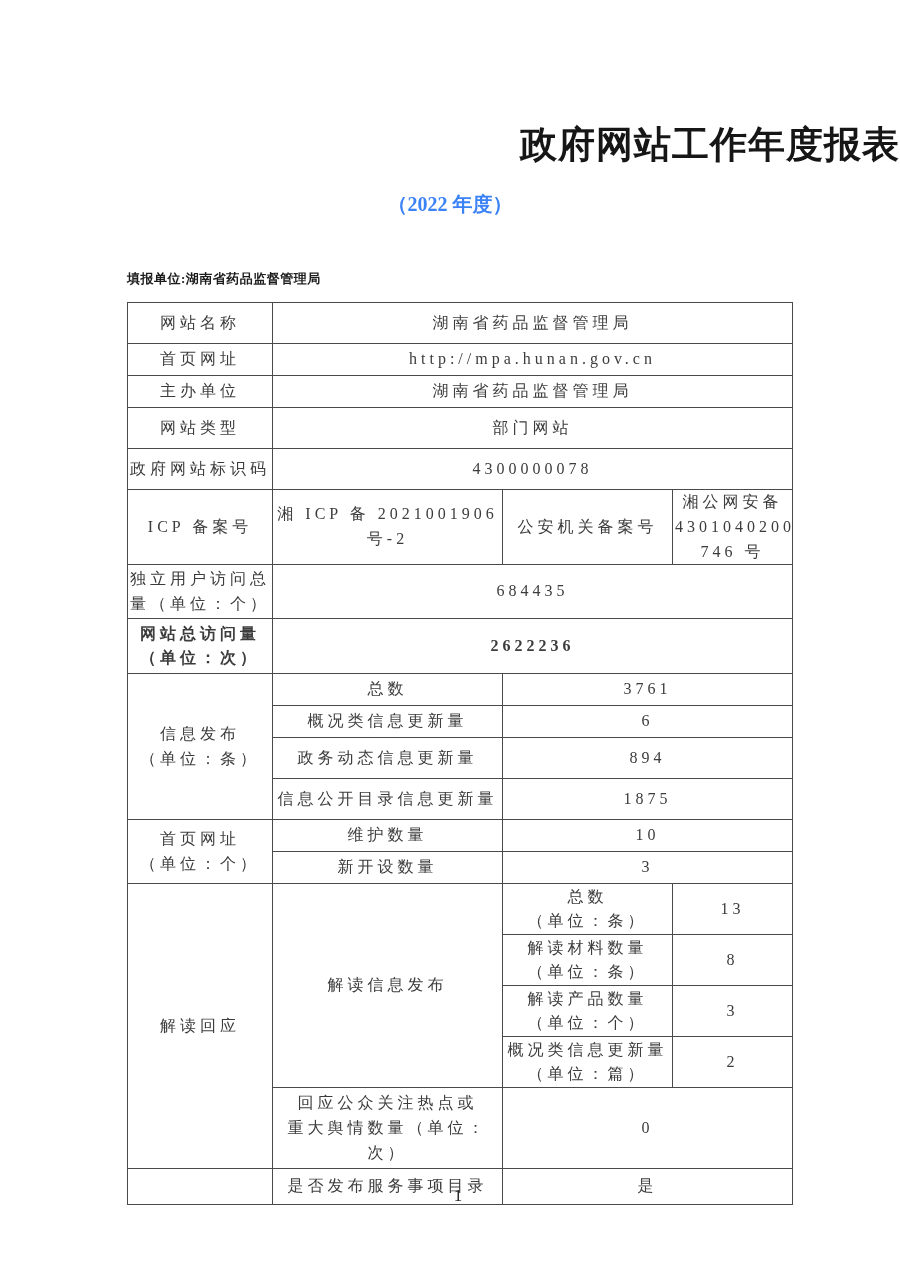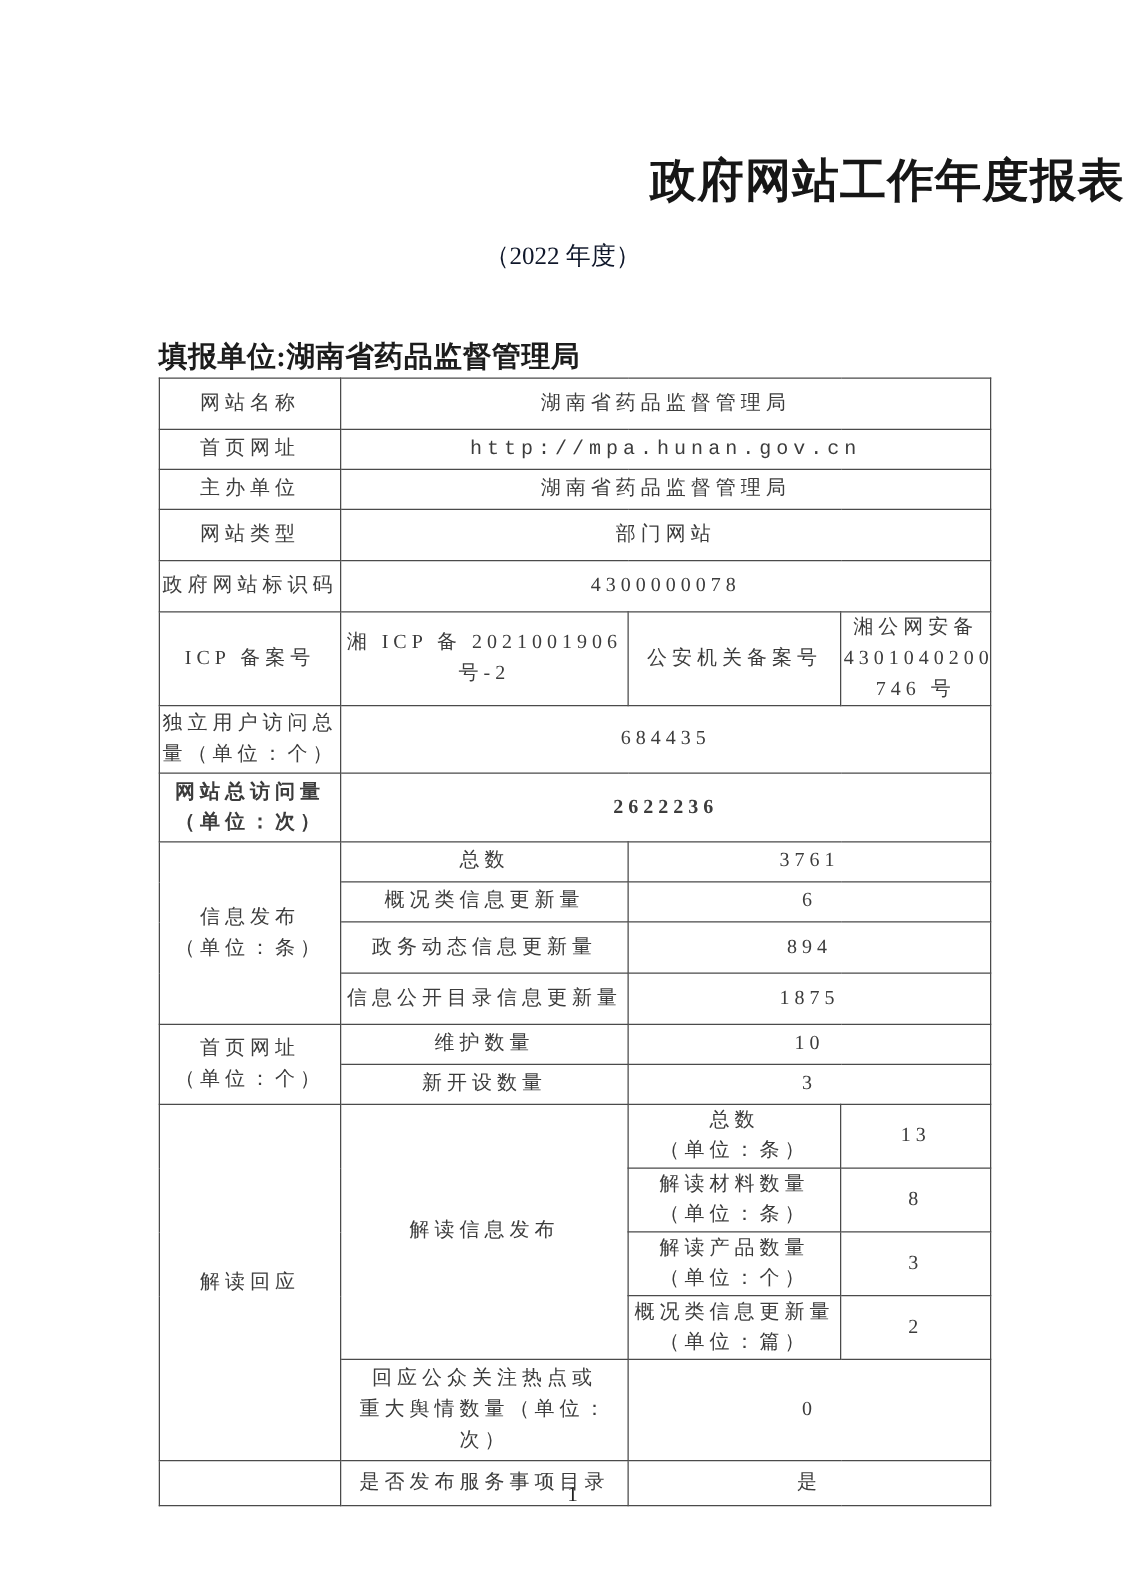--- a/index.html
+++ b/index.html
@@ -32,8 +32,9 @@
     width: 900px;
     text-align: center;
     font-size: 20px;
-    color: #0f172a;
+    color: #3b82f6;
     margin: 0;
+    font-weight: bold;
   }
   .unit-line {
     position: absolute;

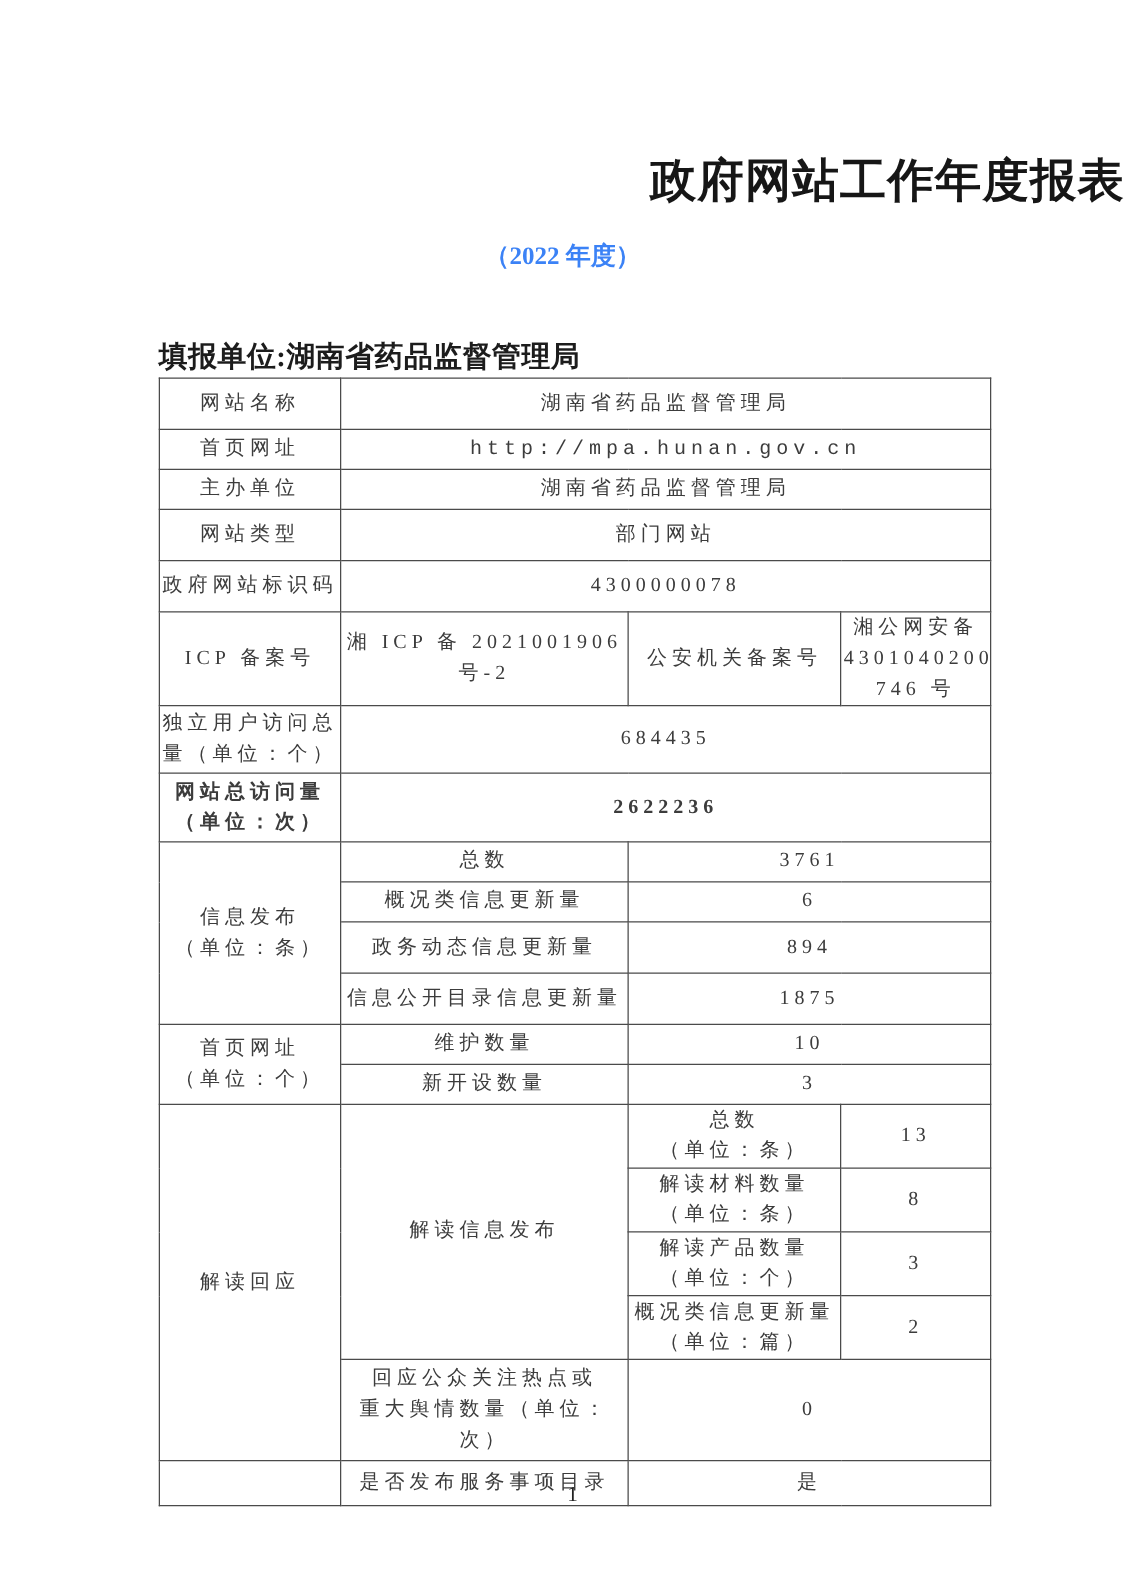--- a/index.html
+++ b/index.html
@@ -40,7 +40,7 @@
     position: absolute;
     top: 270px;
     left: 127px;
-    font-size: 23px;
+    font-size: 13px;
     font-weight: 700;
     color: #1c1c1c;
     letter-spacing: 0.5px;

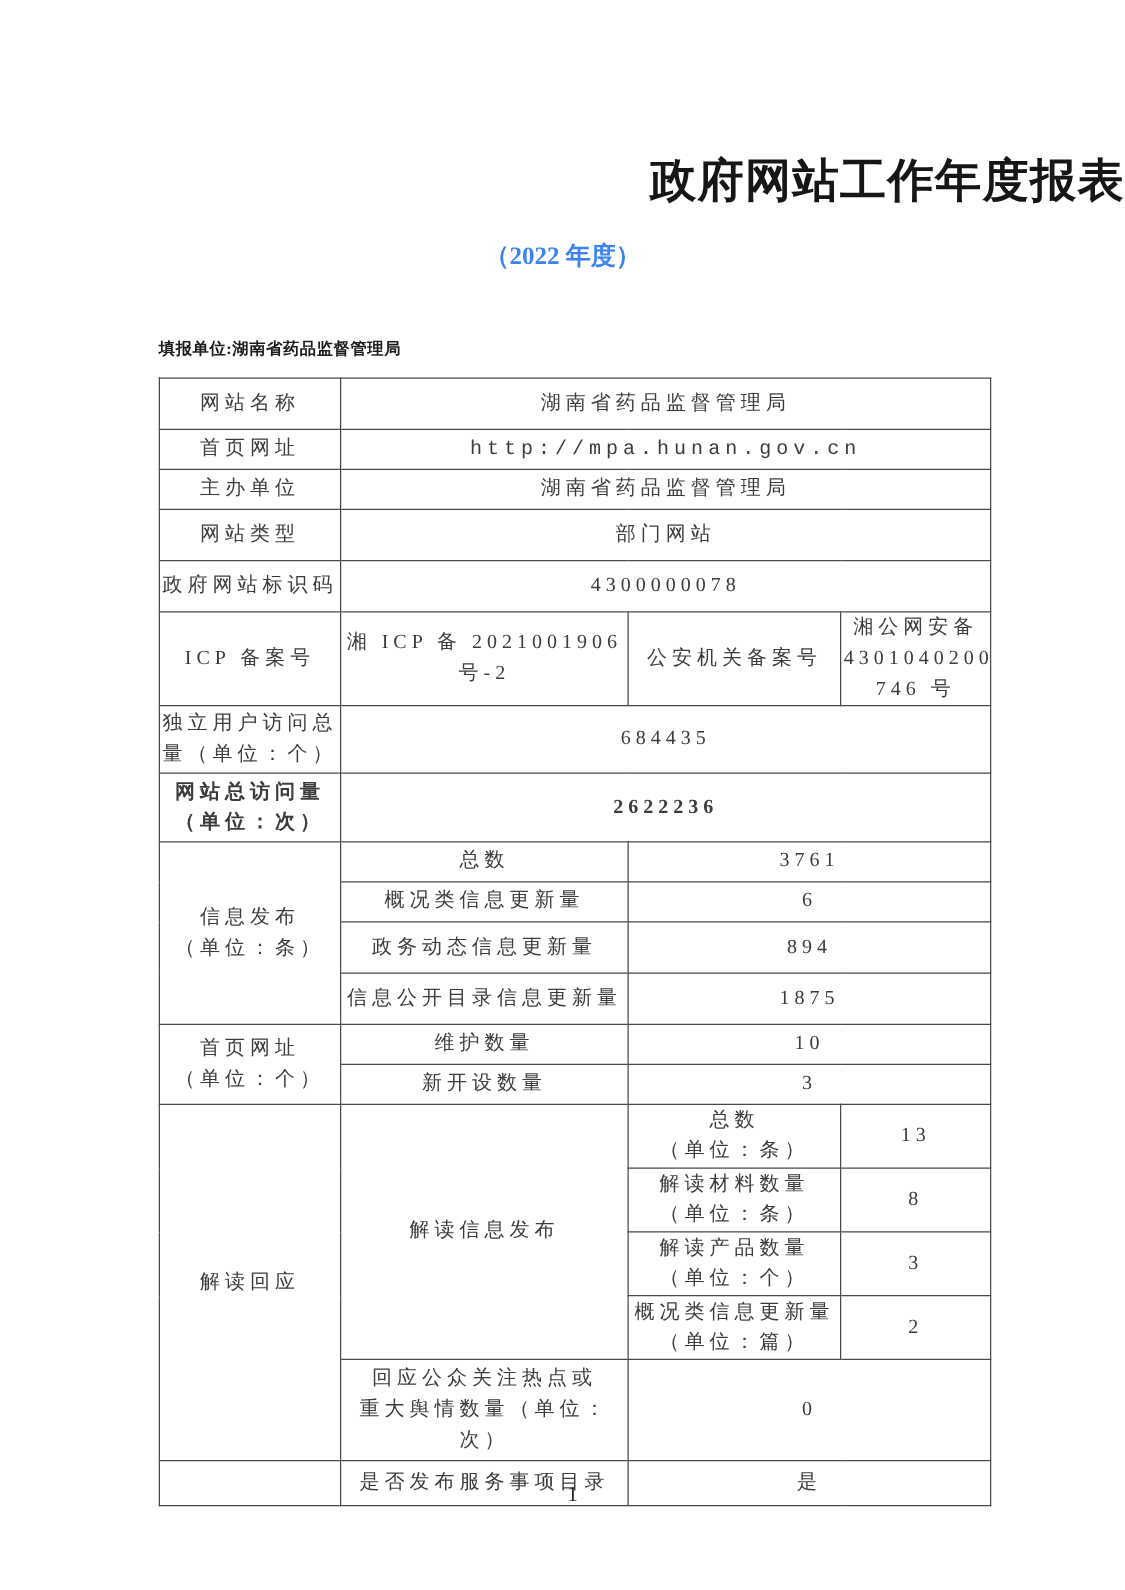--- a/index.html
+++ b/index.html
@@ -71,7 +71,7 @@
     letter-spacing: 2px;
   }
   td.url {
-    font-family: Liberation Mono, monospace;
+    font-family: Liberation Serif, serif;
     font-size: 16px;
     letter-spacing: 0;
     margin-top: 28px;

